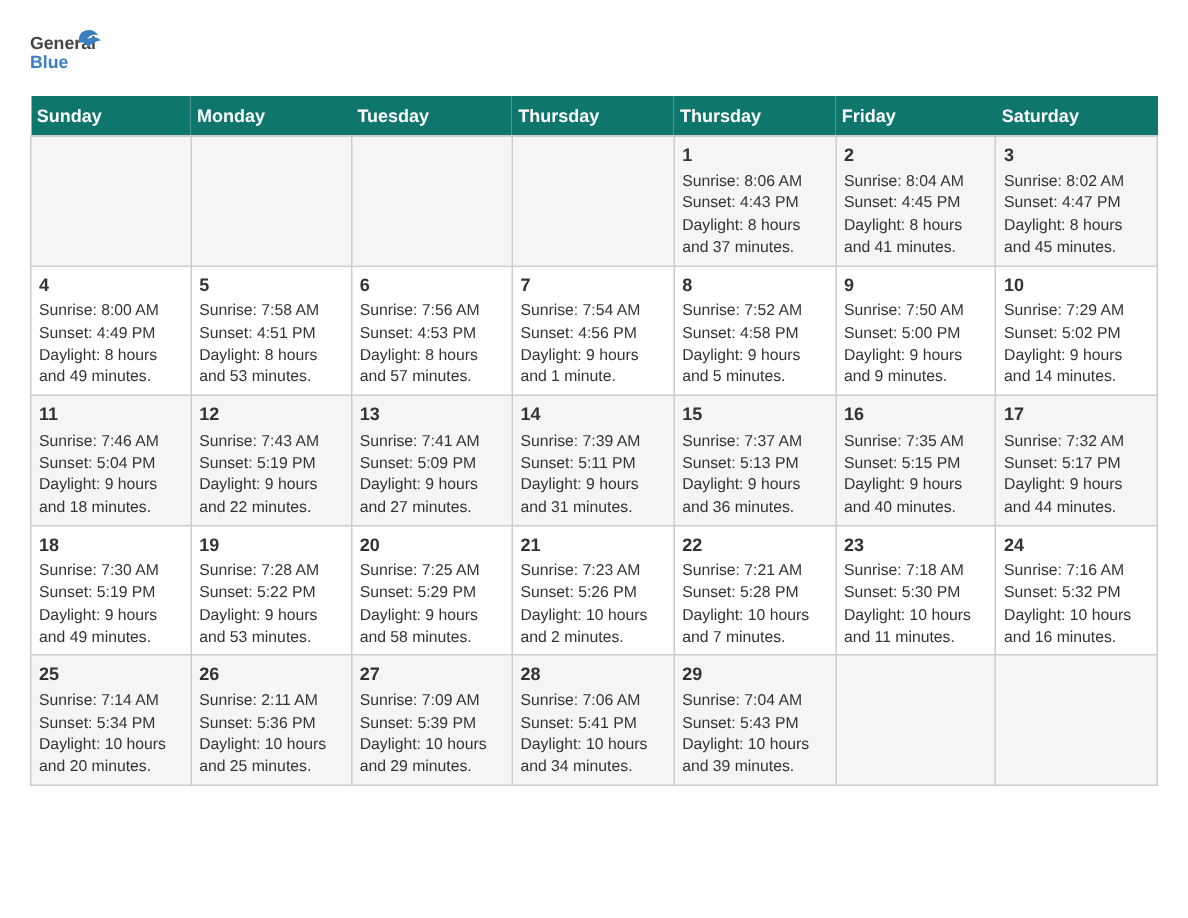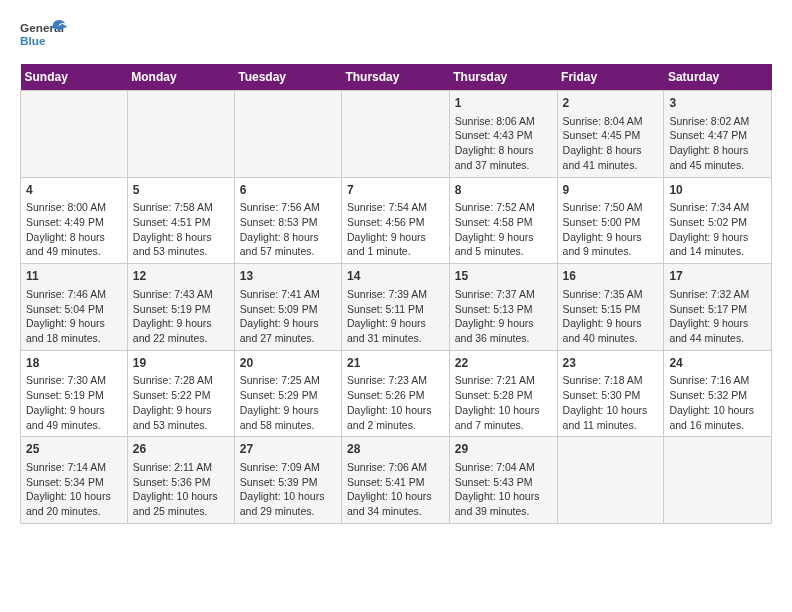--- a/index.html
+++ b/index.html
@@ -36,7 +36,7 @@
       font-size: 11px;
     }
     thead th {
-      background-color: #701a75;
+      background-color: #0f766e;
       color: #fff;
       padding: 6px 4px;
       text-align: left;

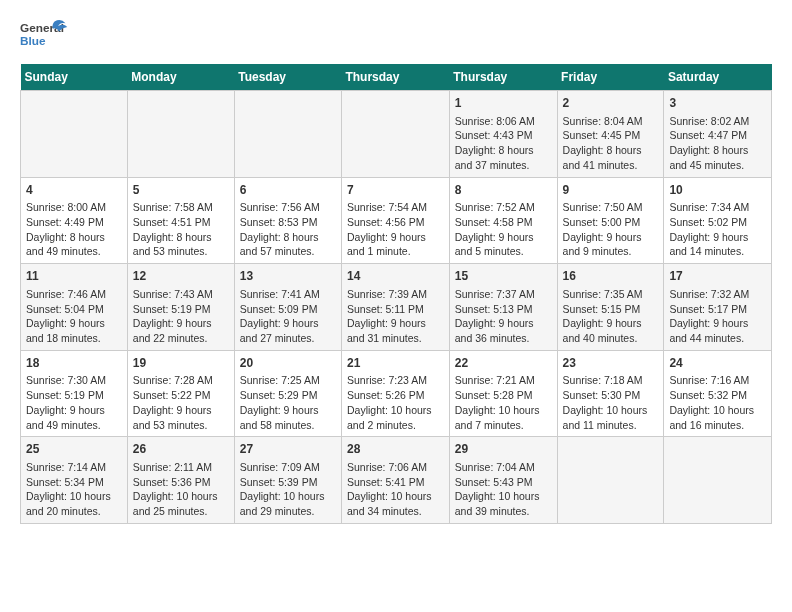--- a/index.html
+++ b/index.html
@@ -178,7 +178,7 @@
         </td>
         <td>
           <span class="day-num">10</span>
-          <div>Sunrise: 7:34 AM</div>
+          <div>Sunrise: 7:29 AM</div>
           <div>Sunset: 5:02 PM</div>
           <div>Daylight: 9 hours</div>
           <div>and 14 minutes.</div>

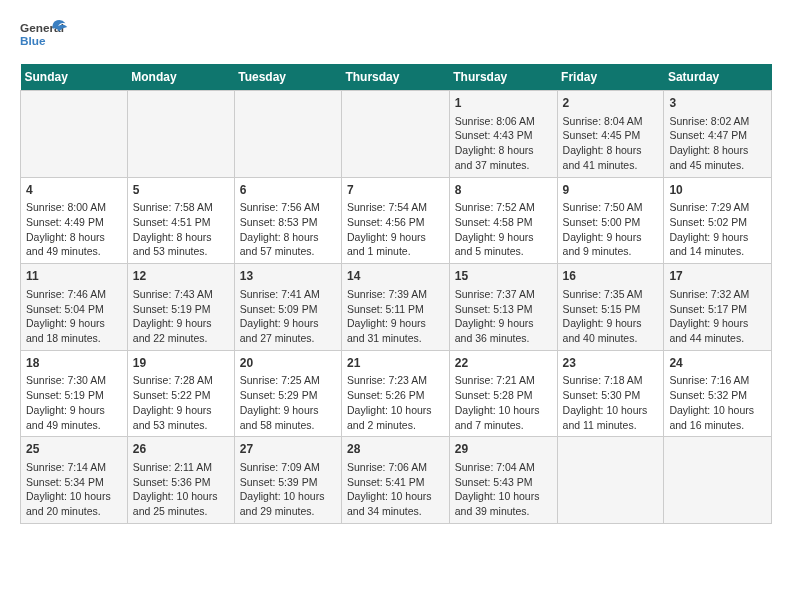--- a/index.html
+++ b/index.html
@@ -151,7 +151,7 @@
         <td>
           <span class="day-num">6</span>
           <div>Sunrise: 7:56 AM</div>
-          <div>Sunset: 8:53 PM</div>
+          <div>Sunset: 4:53 PM</div>
           <div>Daylight: 8 hours</div>
           <div>and 57 minutes.</div>
         </td>

